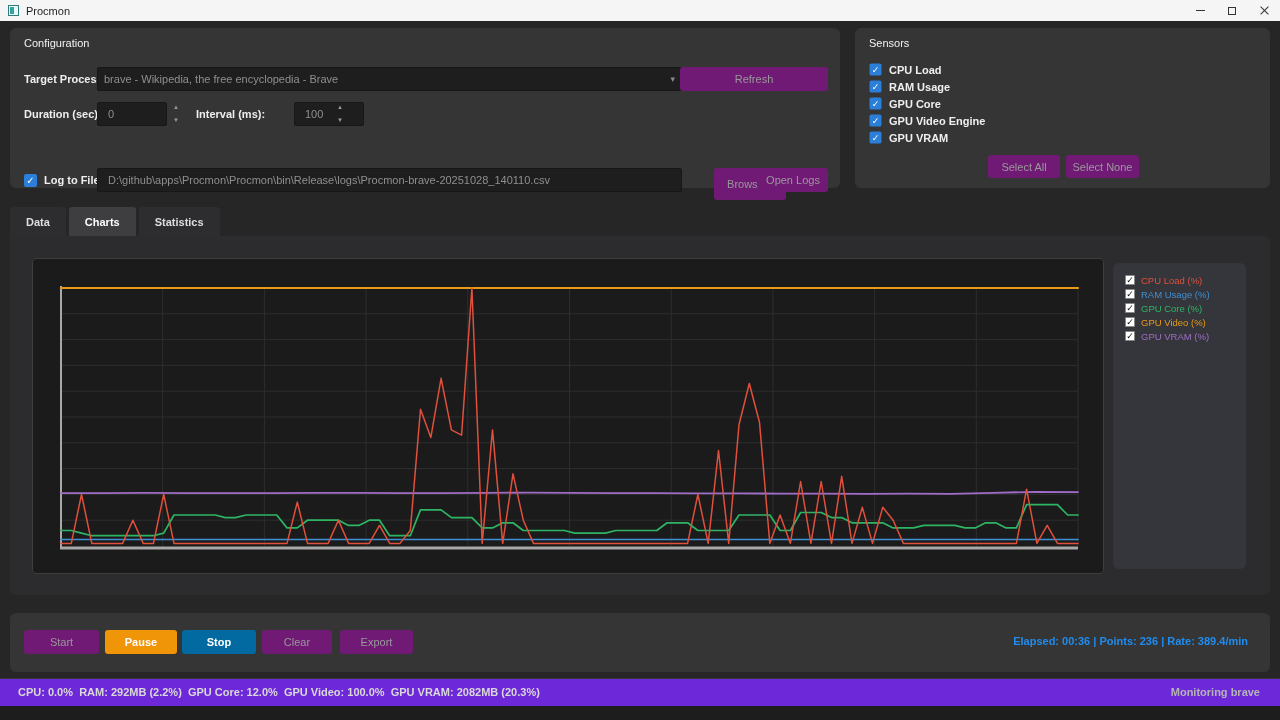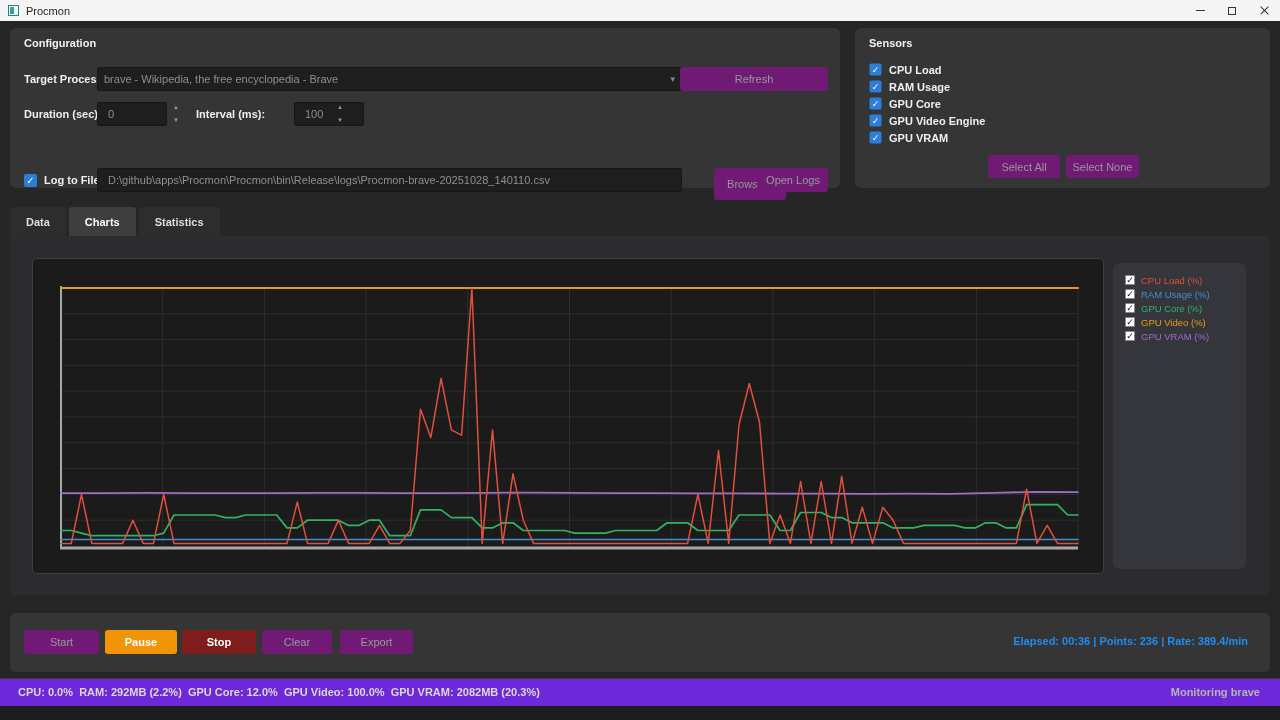--- a/index.html
+++ b/index.html
@@ -29,7 +29,7 @@
 
   
   .panel { position:absolute; background:#353535; border-radius:6px; }
-  .panel-title { position:absolute; left:14px; top:9px; font-size:11px; font-weight:bold; color:#f2f2f2; }
+  .panel-title { position:absolute; left:14px; top:9px; font-size:11px; font-weight:normal; color:#f2f2f2; }
   .lbl { position:absolute; font-size:11px; font-weight:bold; color:#eeeeee; }
 
   

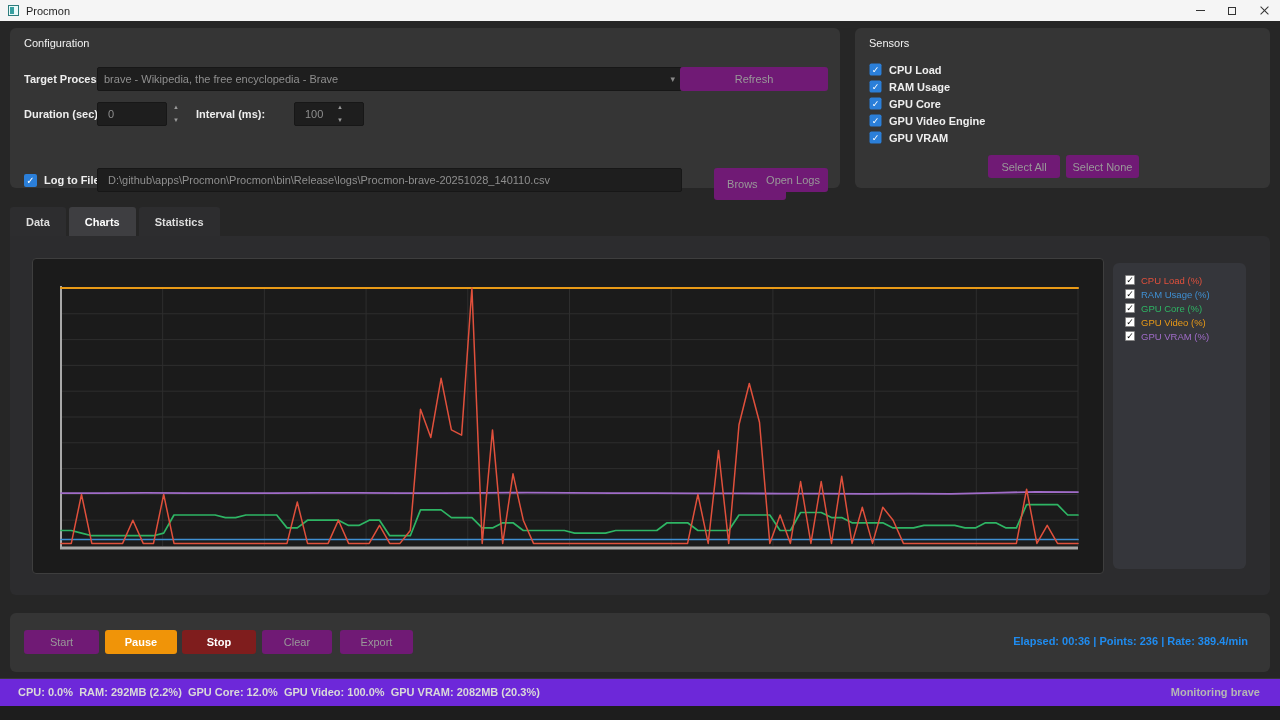--- a/index.html
+++ b/index.html
@@ -94,7 +94,7 @@
   #control-panel { left:10px; top:613px; width:1260px; height:59px; }
   #start-btn  { left:14px;  top:17px; width:75px; height:24px; }
   #pause-btn  { left:95px;  top:17px; width:72px; height:24px; background:#f09408; color:#ffffff; font-weight:bold; }
-  #stop-btn   { left:172px; top:17px; width:74px; height:24px; background:#7f1d1d; color:#ffffff; font-weight:bold; }
+  #stop-btn   { left:172px; top:17px; width:74px; height:24px; background:#0369a1; color:#ffffff; font-weight:bold; }
   #clear-btn  { left:252px; top:17px; width:70px; height:24px; }
   #export-btn { left:330px; top:17px; width:73px; height:24px; }
   #run-stats { position:absolute; right:22px; top:22px; font-size:11px; font-weight:bold; color:#1f8cf0; }

